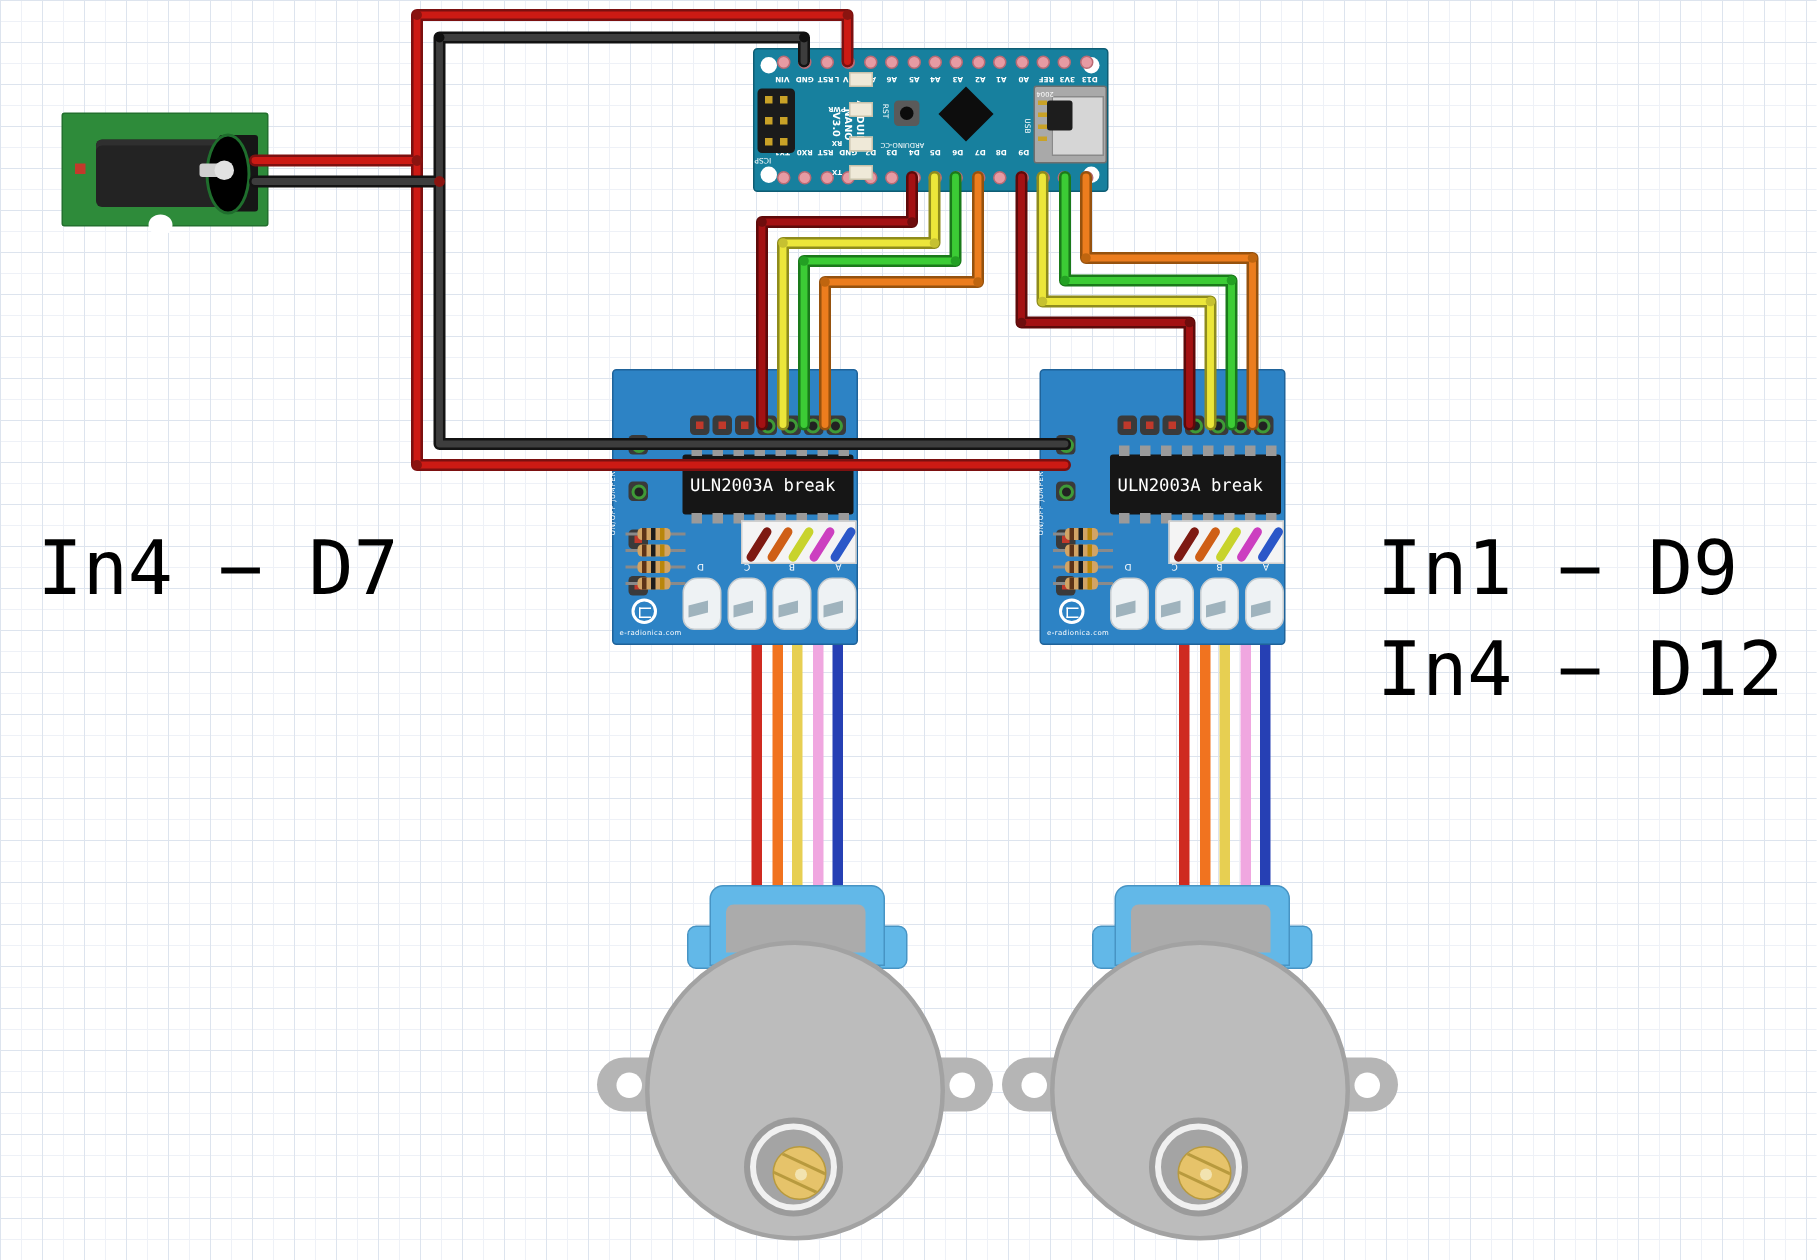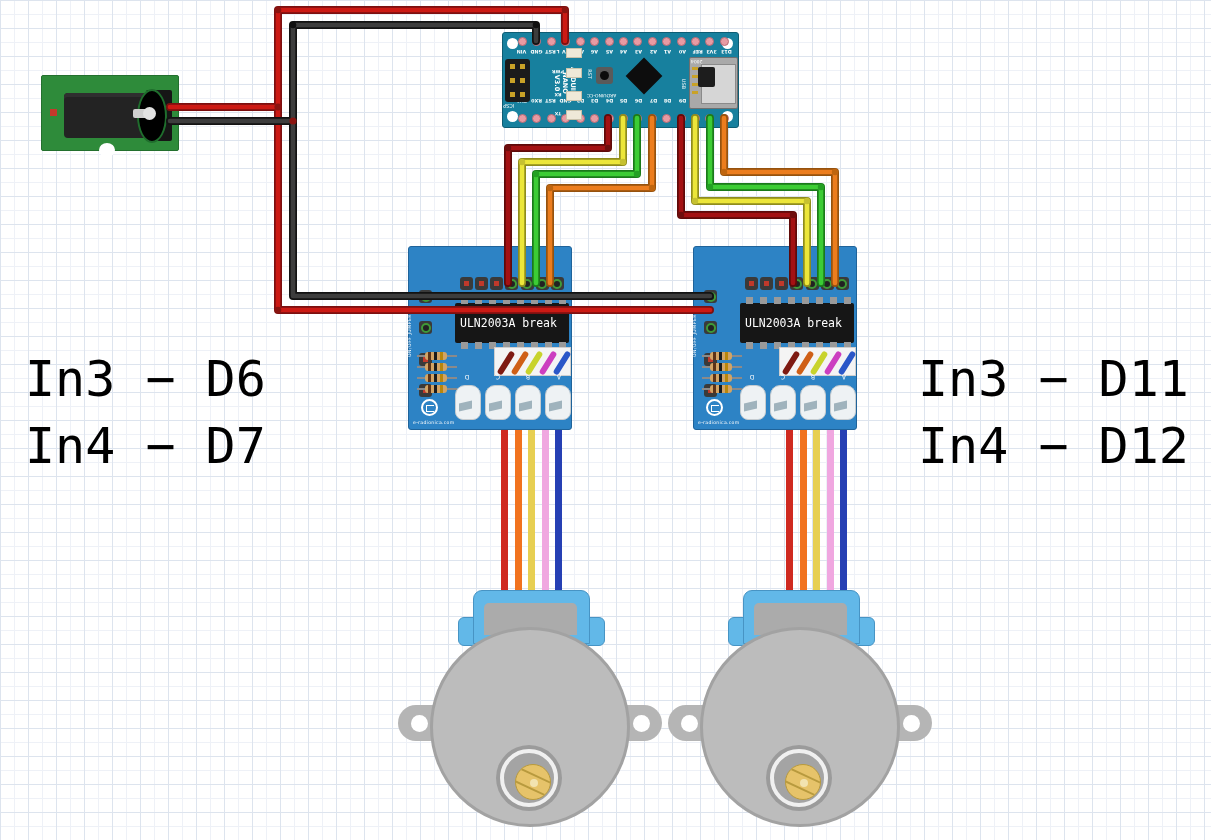--- a/index.html
+++ b/index.html
@@ -139,7 +139,7 @@
 </head>
 <body>
 
-<div class="biglabels left"><div class="bigline">In3 − D6</div><div class="bigline">In4 − D7</div></div>
+<div class="biglabels left"><div class="bigline">In4 − D7</div></div>
 <div class="biglabels right"><div class="bigline">In3 − D11</div><div class="bigline">In4 − D12</div></div>
 
 <div class="abs jackpcb">

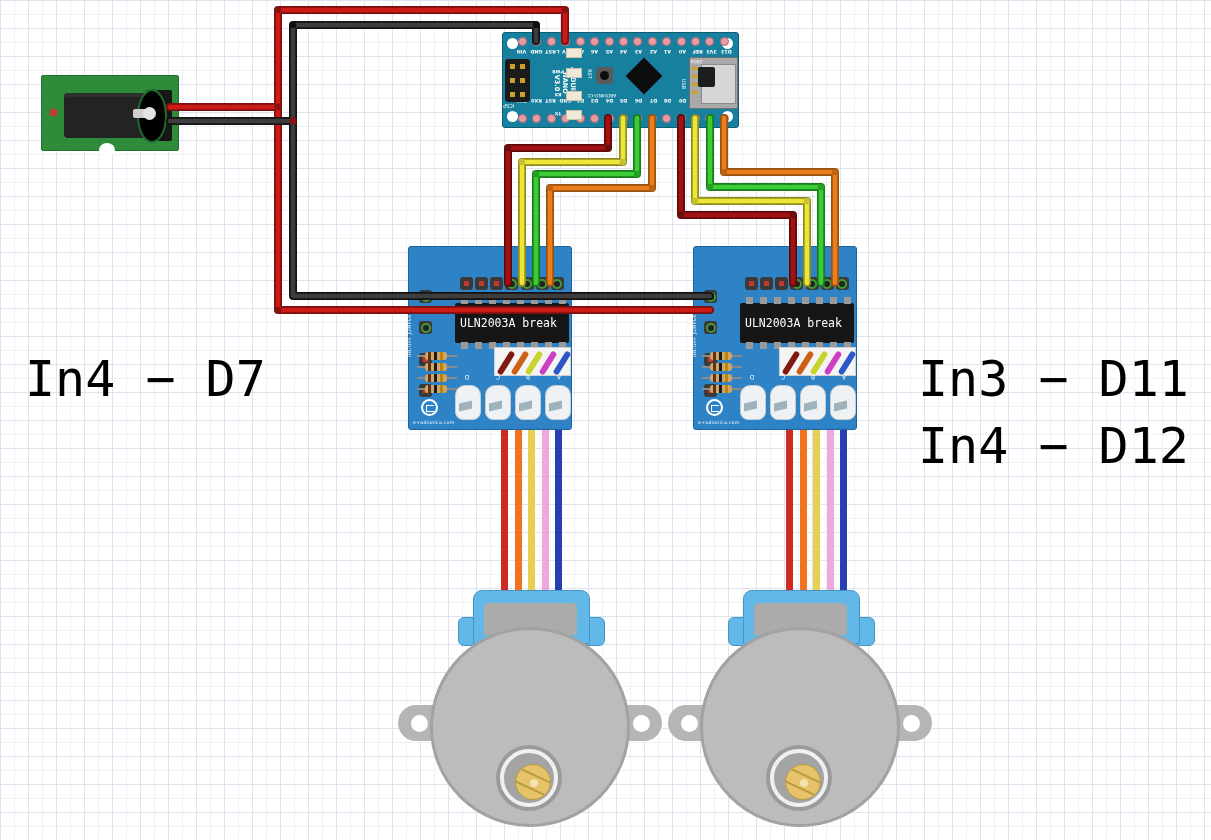--- a/index.html
+++ b/index.html
@@ -140,7 +140,7 @@
 <body>
 
 <div class="biglabels left"><div class="bigline">In4 − D7</div></div>
-<div class="biglabels right"><div class="bigline">In3 − D11</div><div class="bigline">In4 − D12</div></div>
+<div class="biglabels right"><div class="bigline">In1 − D9</div><div class="bigline">In3 − D11</div><div class="bigline">In4 − D12</div></div>
 
 <div class="abs jackpcb">
   <div class="jack-body"></div>

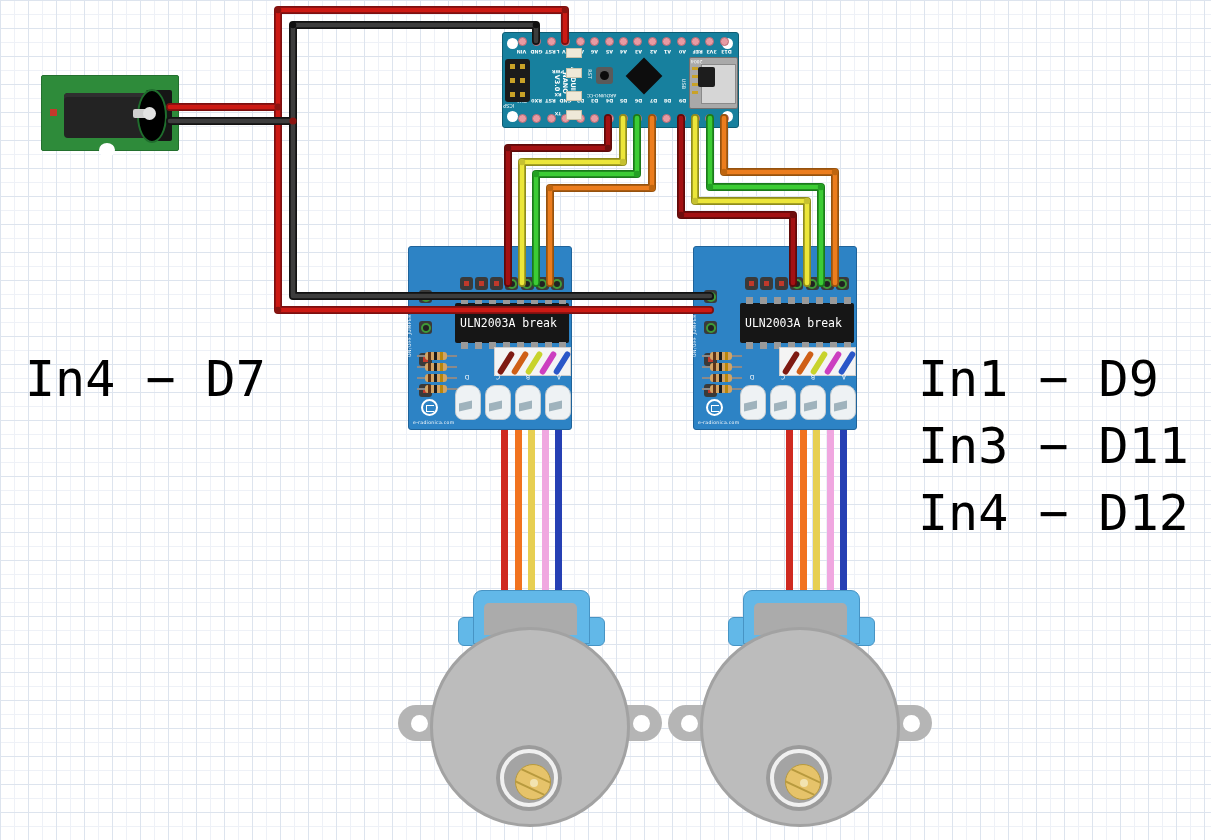--- a/index.html
+++ b/index.html
@@ -140,7 +140,7 @@
 <body>
 
 <div class="biglabels left"><div class="bigline">In4 − D7</div></div>
-<div class="biglabels right"><div class="bigline">In1 − D9</div><div class="bigline">In3 − D11</div><div class="bigline">In4 − D12</div></div>
+<div class="biglabels right"><div class="bigline">In1 − D9</div><div class="bigline">In4 − D12</div></div>
 
 <div class="abs jackpcb">
   <div class="jack-body"></div>

